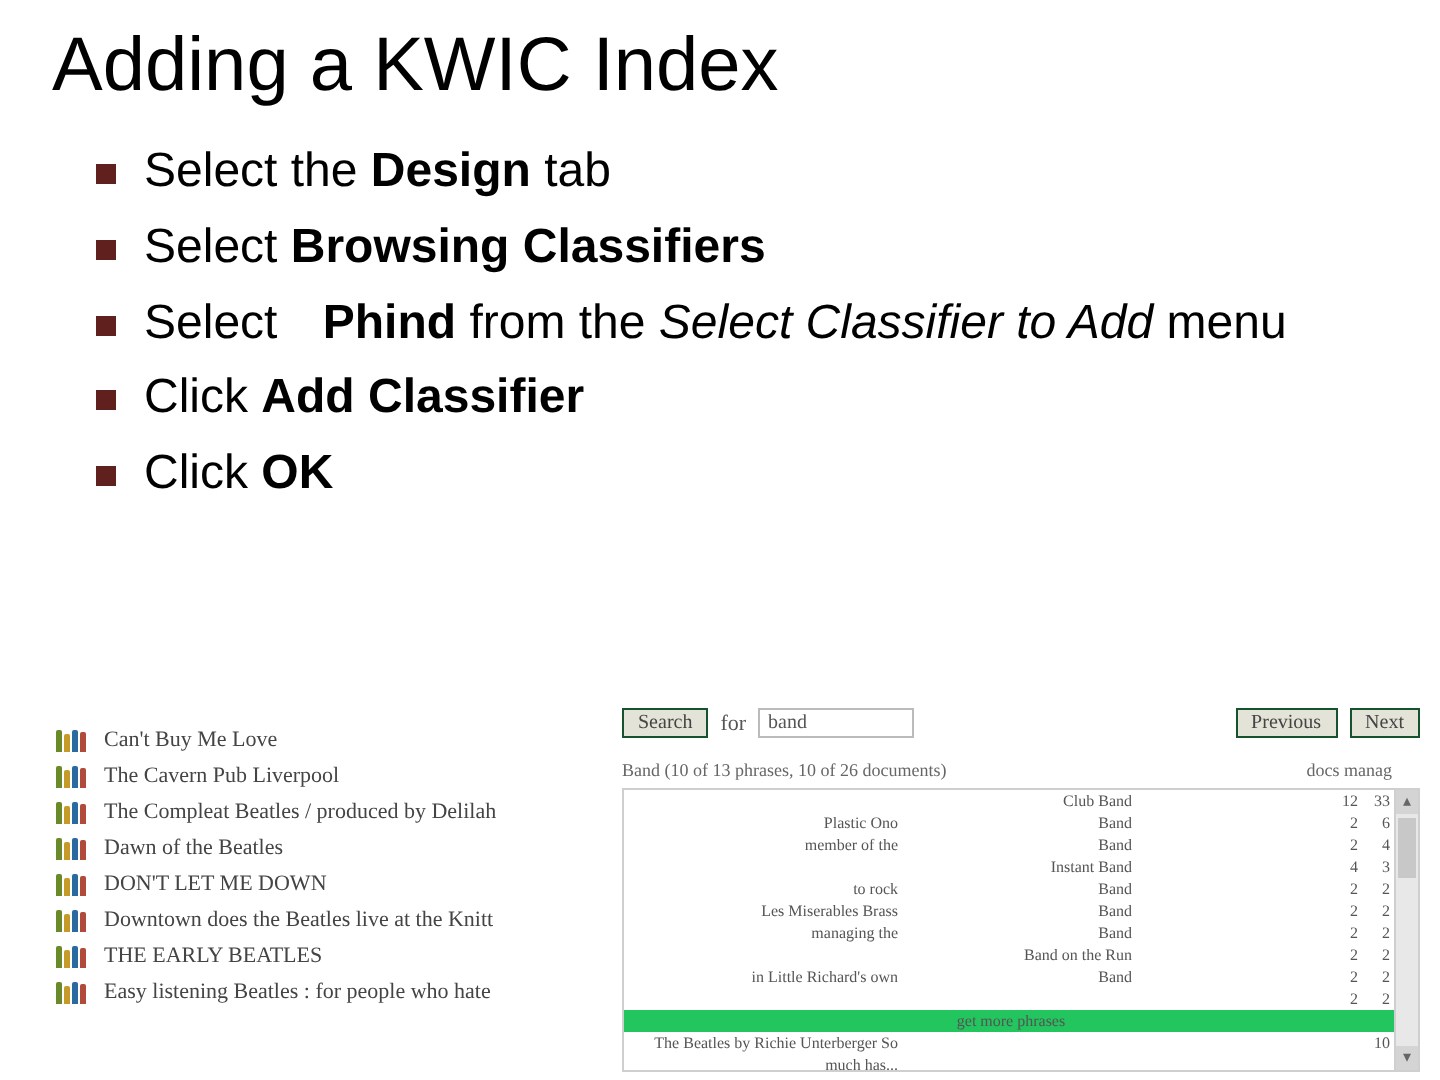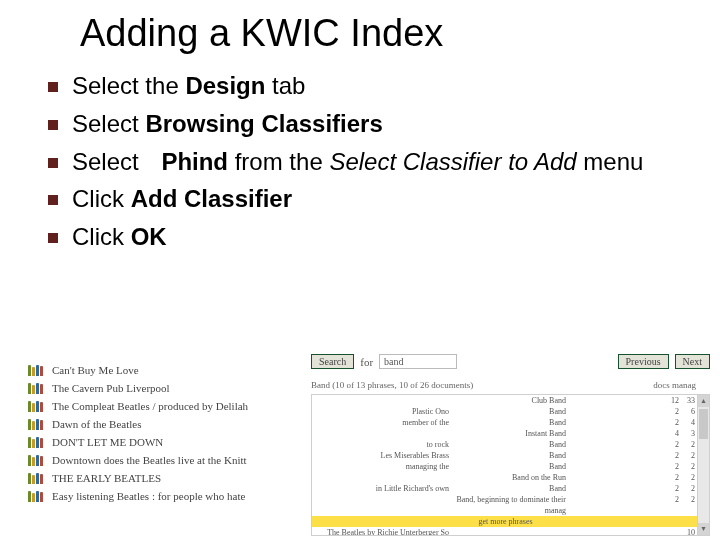--- a/index.html
+++ b/index.html
@@ -14,7 +14,7 @@
   }
   .title {
     font-size: 38px;
-    padding: 12px 0 8px 80px;
+    padding: 12px 0 8px 26px;
     color: #000;
   }
   .bullets {

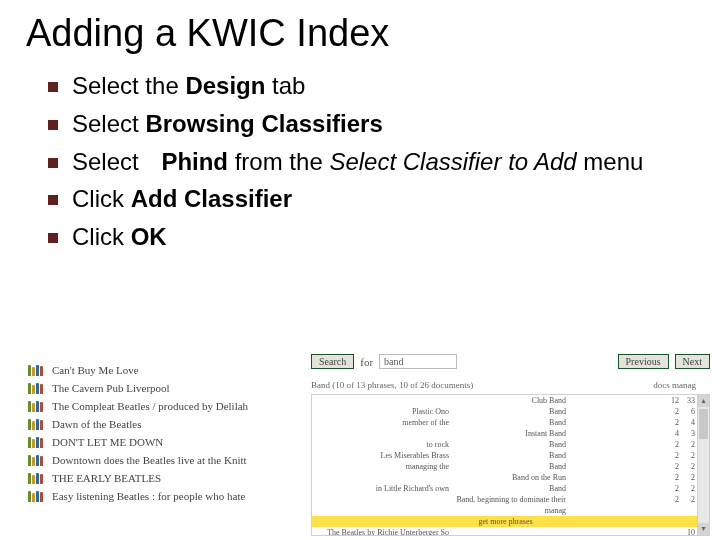--- a/index.html
+++ b/index.html
@@ -335,7 +335,6 @@
         </div>
         <div class="phrow">
           <div class="phleft"></div>
-          <div class="phright">Band, beginning to dominate their manag</div>
           <div class="nums"><span>2</span><span>2</span></div>
         </div>
         <div class="phrow hl" style="justify-content: center;">get more phrases</div>

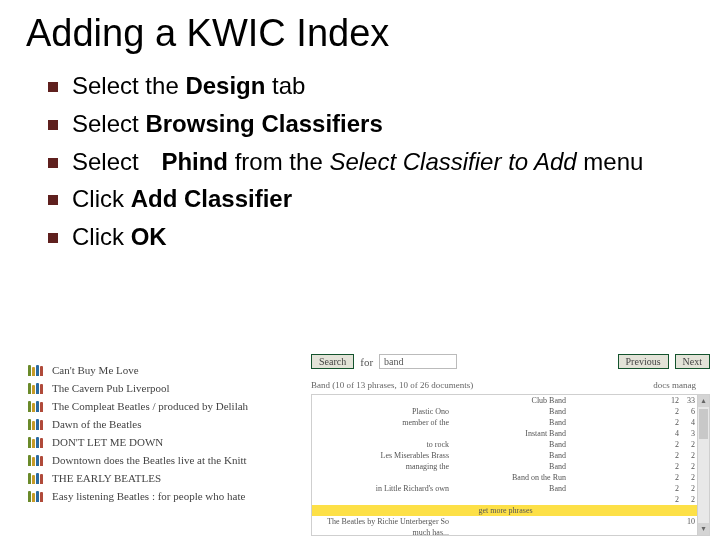--- a/index.html
+++ b/index.html
@@ -160,7 +160,7 @@
     padding: 0 14px 0 4px;
     line-height: 11px;
   }
-  .phrow.hl { background: #fde047; }
+  .phrow.hl { background: #22c55e; }
   .phleft { width: 135px; text-align: right; padding-right: 2px; }
   .phright { width: 115px; text-align: right; padding-left: 2px; }
   .nums { flex: 1; text-align: right; }

